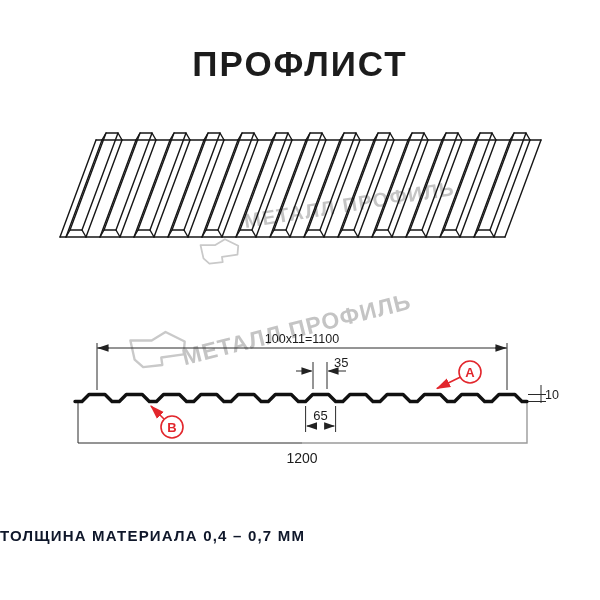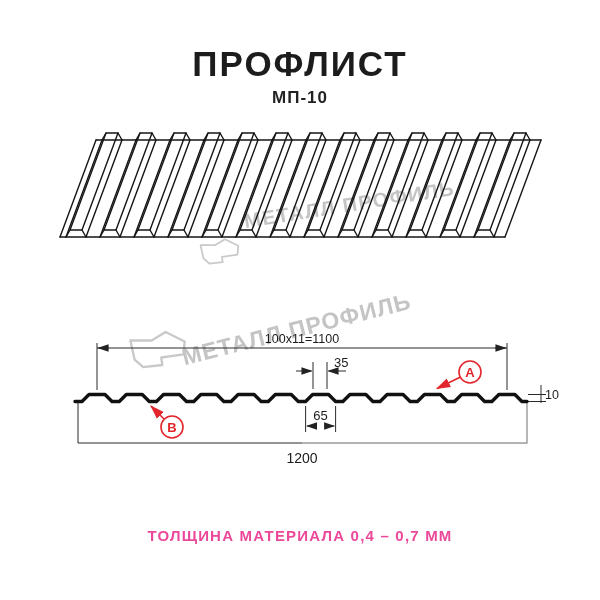--- a/index.html
+++ b/index.html
@@ -38,7 +38,6 @@
 <div class="page">
 
   <div class="title">ПРОФЛИСТ</div>
-  <div class="subtitle">МП-10</div>
 
   <svg class="wm-logo wm-logo-1" width="46" height="34" viewBox="0 0 62 46">
     <path d="M6,15 L10,33 L18,40 L36,38 L35,31 L56,28 L57,16 L39,7 L26,15 Z" fill="none" stroke="#c9c9c9" stroke-width="2.4" stroke-linejoin="round"></path>

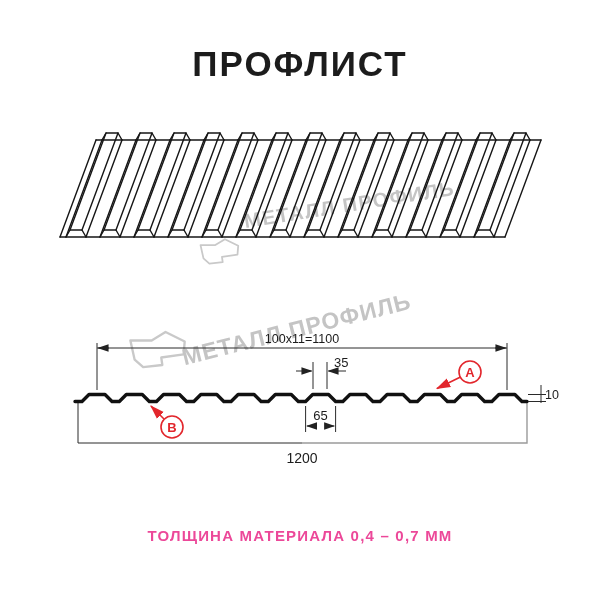--- a/index.html
+++ b/index.html
@@ -11,8 +11,8 @@
          font-size:35px;font-weight:bold;letter-spacing:2px;color:#1c1c1c;z-index:3;}
   .subtitle{position:absolute;left:0;top:88px;width:600px;text-align:center;
          font-size:17px;font-weight:bold;letter-spacing:1px;color:#222;z-index:3;}
-  .footer-note{position:absolute;left:0;top:527px;width:600px;text-align:center;
-         font-size:15px;font-weight:bold;letter-spacing:1.2px;color:#ec4899;z-index:3;}
+  .footer-note{position:absolute;left:0;top:527px;width:600px;
+         font-size:15px;font-weight:bold;letter-spacing:1.2px;color:#0f172a;z-index:3;}
 
   .wm{position:absolute;color:#c4c4c4;font-weight:bold;white-space:nowrap;z-index:1;}
   .wm-text-1{left:246px;top:210px;font-size:20px;letter-spacing:1.5px;

